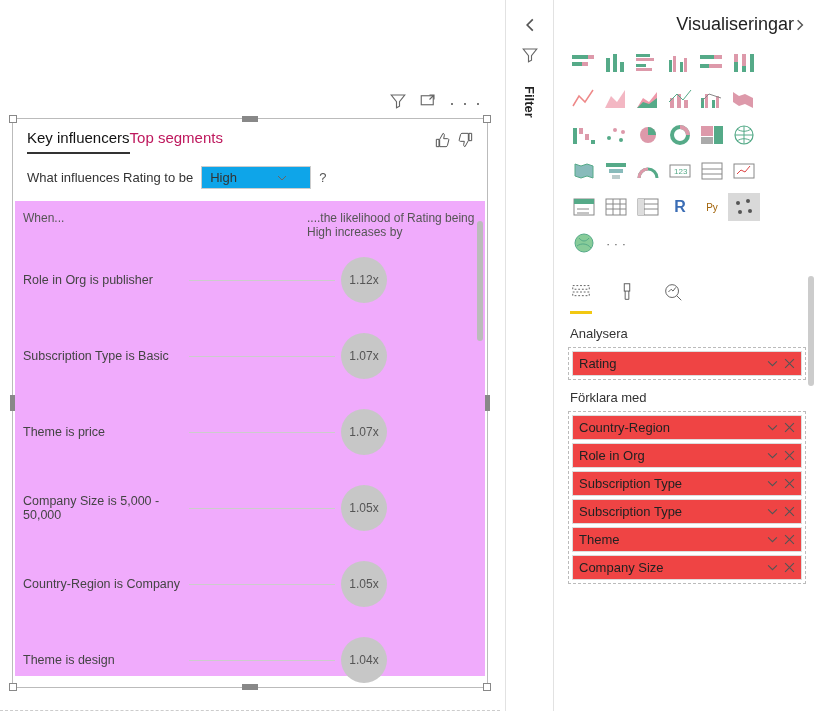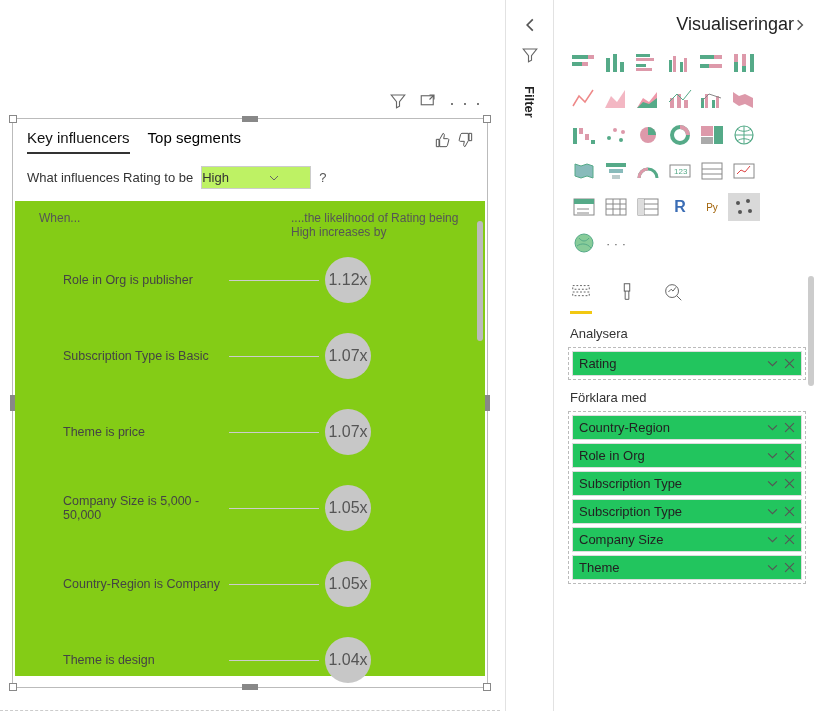--- a/index.html
+++ b/index.html
@@ -23,7 +23,7 @@
 .corner.bl { bottom: -4px; left: -4px; } .corner.br { bottom: -4px; right: -4px; }
 
 .tabs-row { display: flex; align-items: center; padding: 10px 14px 0 14px; justify-content: space-between; }
-.tabs { display: flex; gap: 18px; }
+.tabs { display: flex; }
 .tab { font-size: 15px; color: #000000; padding-bottom: 6px; cursor: pointer; }
 .tab.active { color: #111; border-bottom: 2px solid #333; }
 .thumbs { display: flex; gap: 6px; }

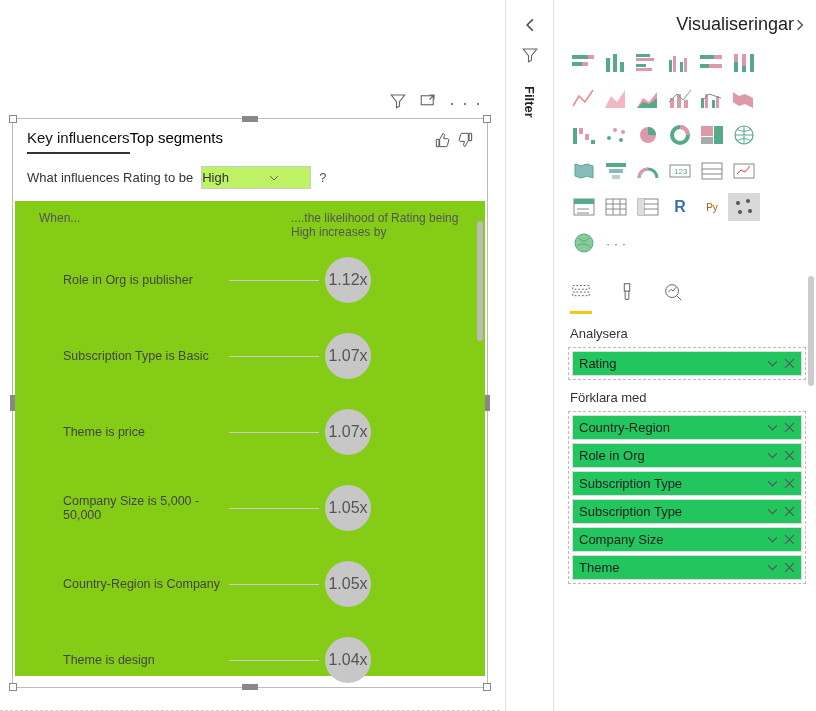--- a/index.html
+++ b/index.html
@@ -24,7 +24,7 @@
 
 .tabs-row { display: flex; align-items: center; padding: 10px 14px 0 14px; justify-content: space-between; }
 .tabs { display: flex; }
-.tab { font-size: 15px; color: #000000; padding-bottom: 6px; cursor: pointer; }
+.tab { font-size: 15px; color: #be185d; padding-bottom: 6px; cursor: pointer; }
 .tab.active { color: #111; border-bottom: 2px solid #333; }
 .thumbs { display: flex; gap: 6px; }
 

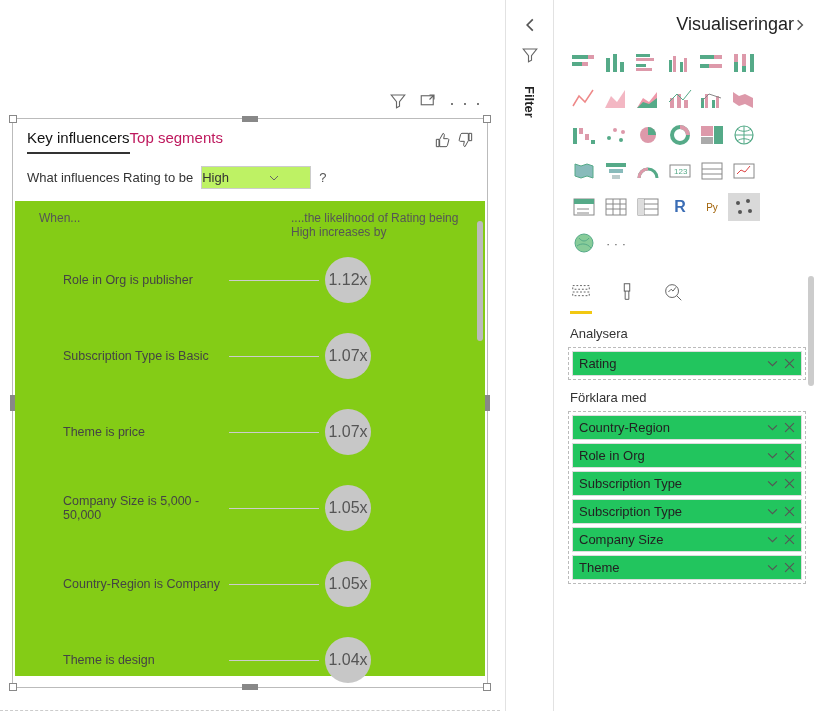--- a/index.html
+++ b/index.html
@@ -29,7 +29,7 @@
 .thumbs { display: flex; gap: 6px; }
 
 .question-row { padding: 12px 14px; display: flex; align-items: center; gap: 8px; font-size: 13px; color: #333; }
-.dropdown { border: 1px solid #ccc; padding: 3px 0; display: flex; align-items: center; gap: 40px; min-width: 110px; font-size: 13px; background: #bef264; }
+.dropdown { border: 1px solid #ccc; padding: 3px 8px; display: flex; align-items: center; gap: 40px; min-width: 110px; font-size: 13px; background: #0ea5e9; }
 .dropdown svg { width: 10px; height: 10px; }
 .qmark { color: #555; }
 

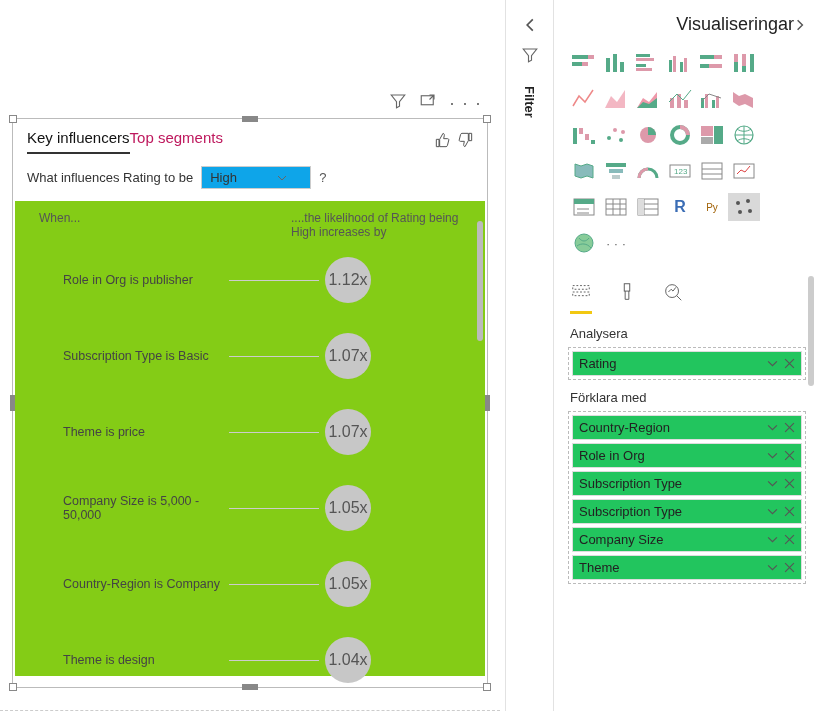--- a/index.html
+++ b/index.html
@@ -33,7 +33,7 @@
 .dropdown svg { width: 10px; height: 10px; }
 .qmark { color: #555; }
 
-.body-area { background: #84cc16; margin: 0 2px 2px 2px; height: 475px; position: relative; padding: 10px 24px; }
+.body-area { background: #f0abfc; margin: 0 2px 2px 2px; height: 475px; position: relative; padding: 10px 8px; }
 .headers { display: flex; justify-content: space-between; font-size: 12px; color: #555; margin-bottom: 18px; }
 .headers .hdr-right { width: 170px; text-align: left; }
 .row { display: flex; align-items: center; margin-bottom: 30px; margin-left: 24px; }

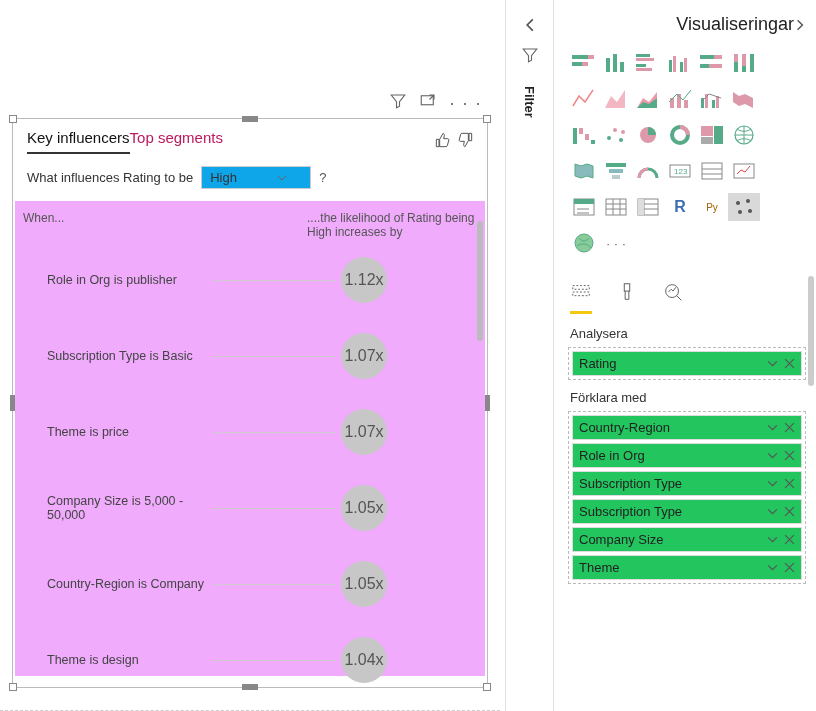--- a/index.html
+++ b/index.html
@@ -36,7 +36,7 @@
 .body-area { background: #f0abfc; margin: 0 2px 2px 2px; height: 475px; position: relative; padding: 10px 8px; }
 .headers { display: flex; justify-content: space-between; font-size: 12px; color: #555; margin-bottom: 18px; }
 .headers .hdr-right { width: 170px; text-align: left; }
-.row { display: flex; align-items: center; margin-bottom: 30px; margin-left: 24px; }
+.row { display: flex; align-items: center; margin-bottom: 30px; }
 .row-label { font-size: 12.5px; color: #444; width: 160px; }
 .row-line { flex: 1; height: 1px; background: #ccc; margin: 0 6px; }
 .bubble { width: 46px; height: 46px; border-radius: 50%; background: #c7c7c7; display: flex; align-items: center; justify-content: center; font-size: 16px; color: #555; margin-right: 90px; }

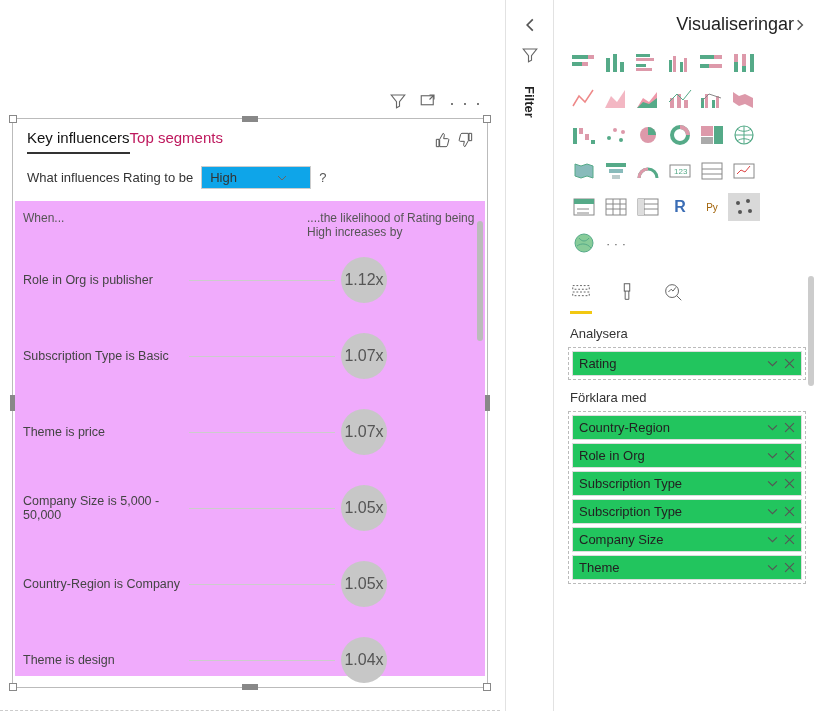--- a/index.html
+++ b/index.html
@@ -39,7 +39,7 @@
 .row { display: flex; align-items: center; margin-bottom: 30px; }
 .row-label { font-size: 12.5px; color: #444; width: 160px; }
 .row-line { flex: 1; height: 1px; background: #ccc; margin: 0 6px; }
-.bubble { width: 46px; height: 46px; border-radius: 50%; background: #c7c7c7; display: flex; align-items: center; justify-content: center; font-size: 16px; color: #555; margin-right: 90px; }
+.bubble { width: 46px; height: 46px; border-radius: 50%; background: #c7c7c7; display: flex; align-items: center; justify-content: center; font-size: 12px; color: #555; margin-right: 90px; }
 .scroll-thumb { position: absolute; right: 2px; top: 20px; width: 6px; height: 120px; background: #bbb; border-radius: 3px; }
 
 

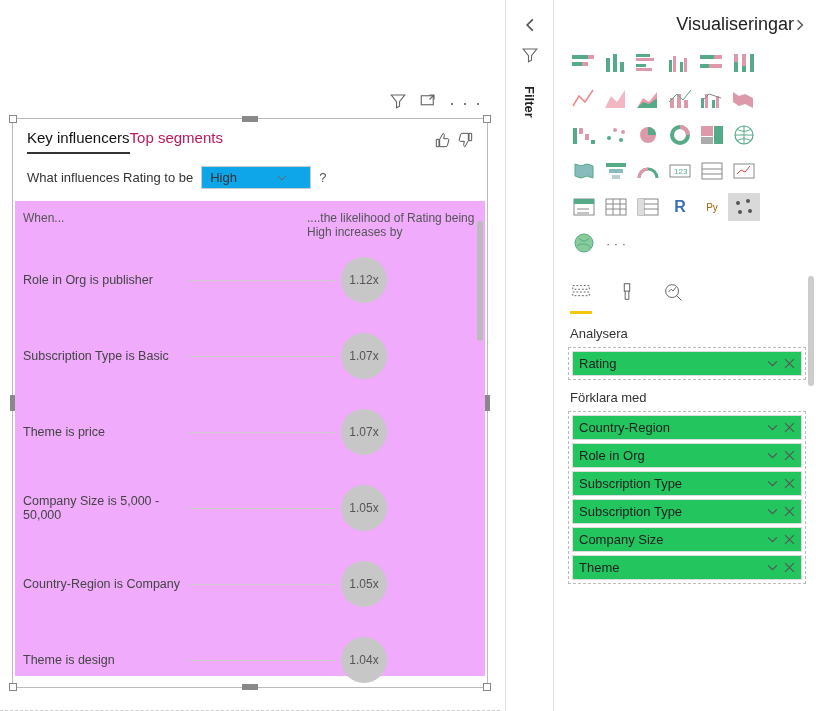--- a/index.html
+++ b/index.html
@@ -64,7 +64,7 @@
 
 .section-label { font-size: 13px; color: #333; margin: 6px 0 6px 2px; }
 .field-well { border: 1px dashed #bbb; padding: 3px; margin-bottom: 10px; }
-.field-pill { background: #22c55e; border: 1px solid #ddd; padding: 4px 6px; display: flex; align-items: center; justify-content: space-between; font-size: 13px; color: #222; margin-bottom: 3px; }
+.field-pill { background: #ef4444; border: 1px solid #ddd; padding: 4px 6px; display: flex; align-items: center; justify-content: space-between; font-size: 13px; color: #222; margin-bottom: 3px; }
 .field-pill:last-child { margin-bottom: 0; }
 .pill-actions { display: flex; gap: 6px; align-items: center; }
 .pill-actions svg { width: 11px; height: 11px; }

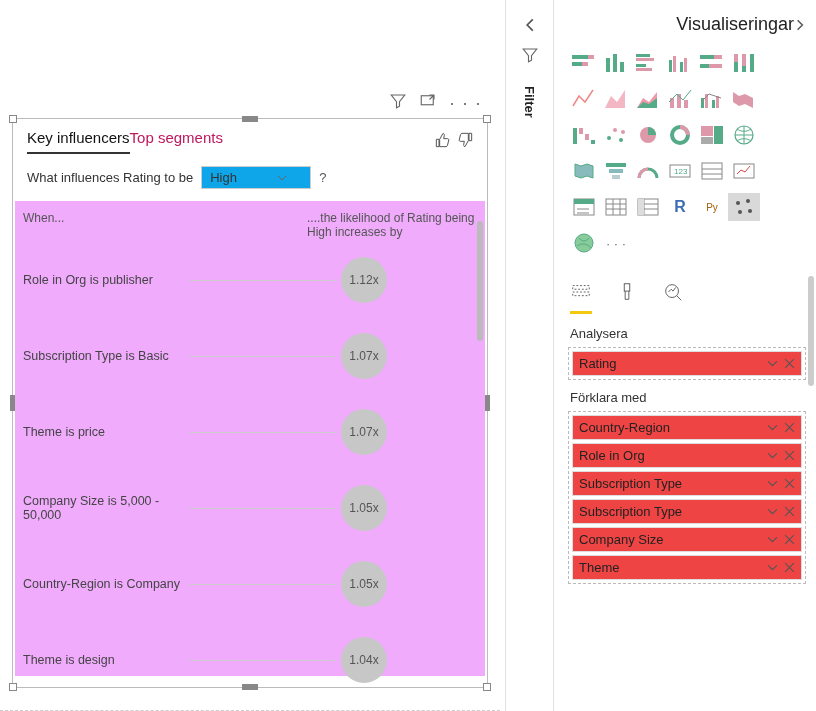--- a/index.html
+++ b/index.html
@@ -462,18 +462,18 @@
         </span>
       </div>
     <div class="field-pill">
+        <span>Theme</span>
+        <span class="pill-actions">
+          <svg viewBox="0 0 10 10">
+            <path d="M1 3l4 4 4-4" stroke="#555" fill="none"></path>
+          </svg>
+          <svg viewBox="0 0 10 10">
+            <path d="M1 1l8 8M9 1l-8 8" stroke="#555"></path>
+          </svg>
+        </span>
+      </div>
+    <div class="field-pill">
         <span>Company Size</span>
-        <span class="pill-actions">
-          <svg viewBox="0 0 10 10">
-            <path d="M1 3l4 4 4-4" stroke="#555" fill="none"></path>
-          </svg>
-          <svg viewBox="0 0 10 10">
-            <path d="M1 1l8 8M9 1l-8 8" stroke="#555"></path>
-          </svg>
-        </span>
-      </div>
-    <div class="field-pill">
-        <span>Theme</span>
         <span class="pill-actions">
           <svg viewBox="0 0 10 10">
             <path d="M1 3l4 4 4-4" stroke="#555" fill="none"></path>

